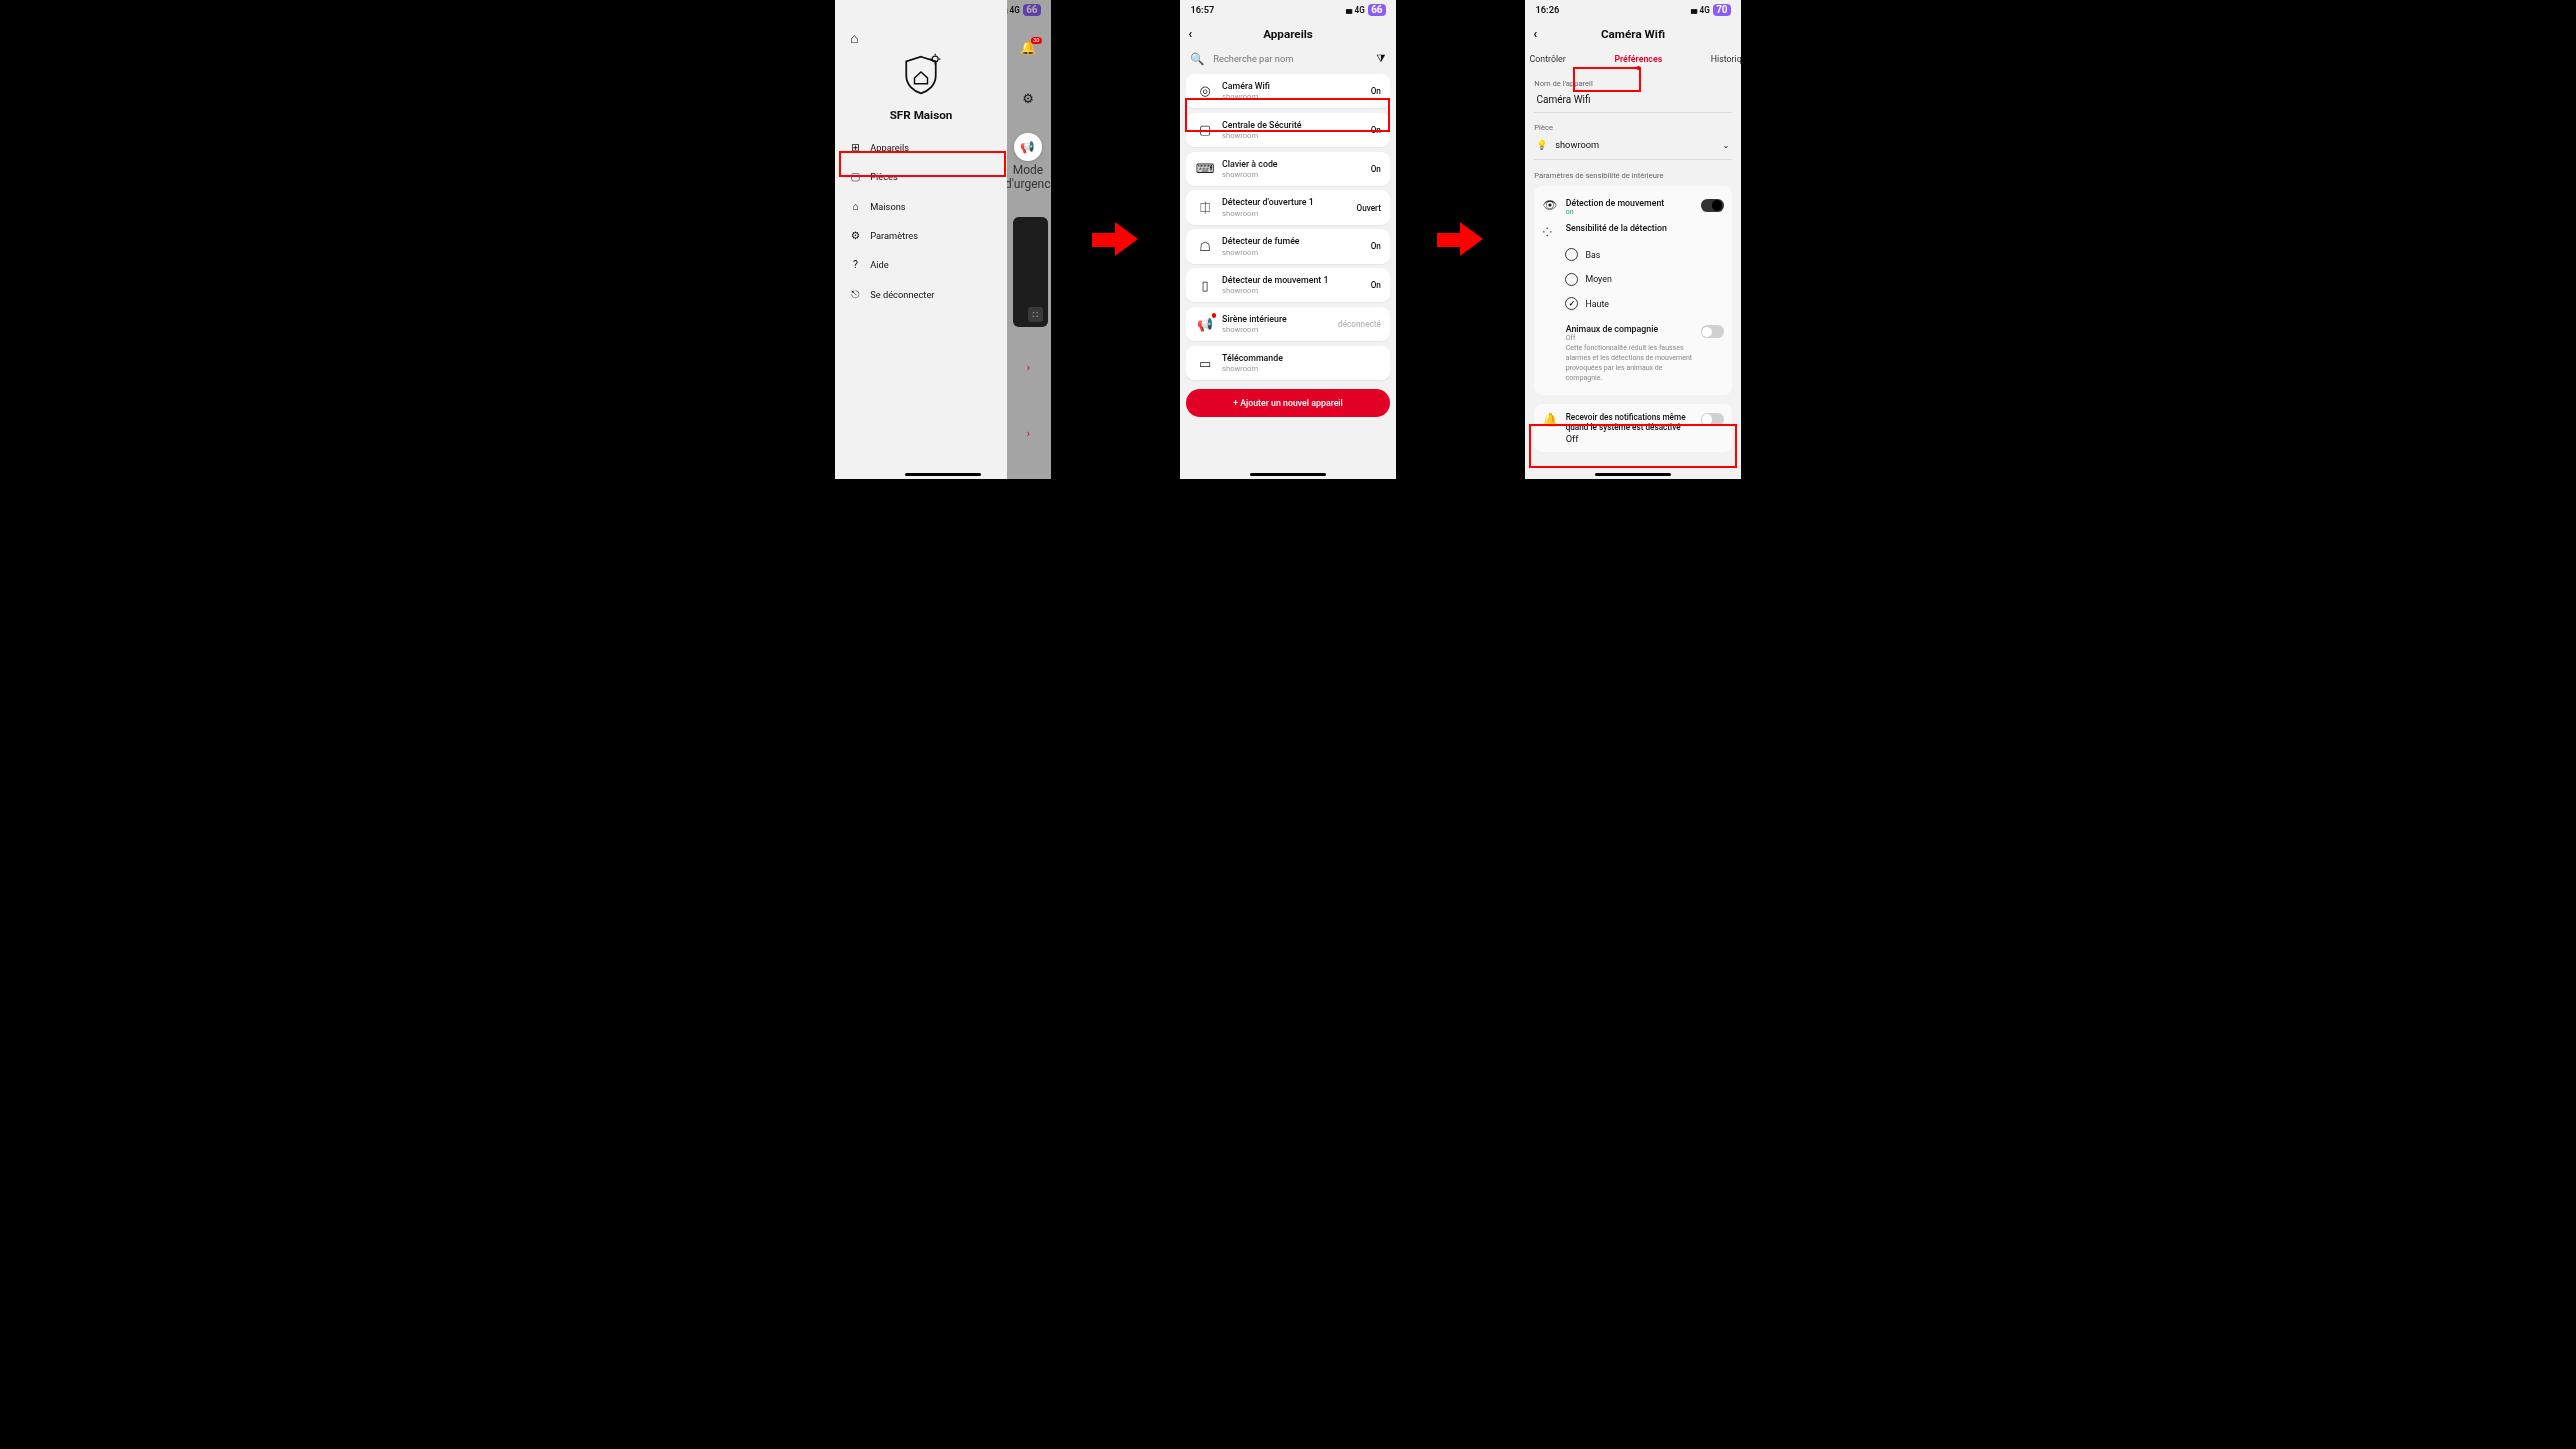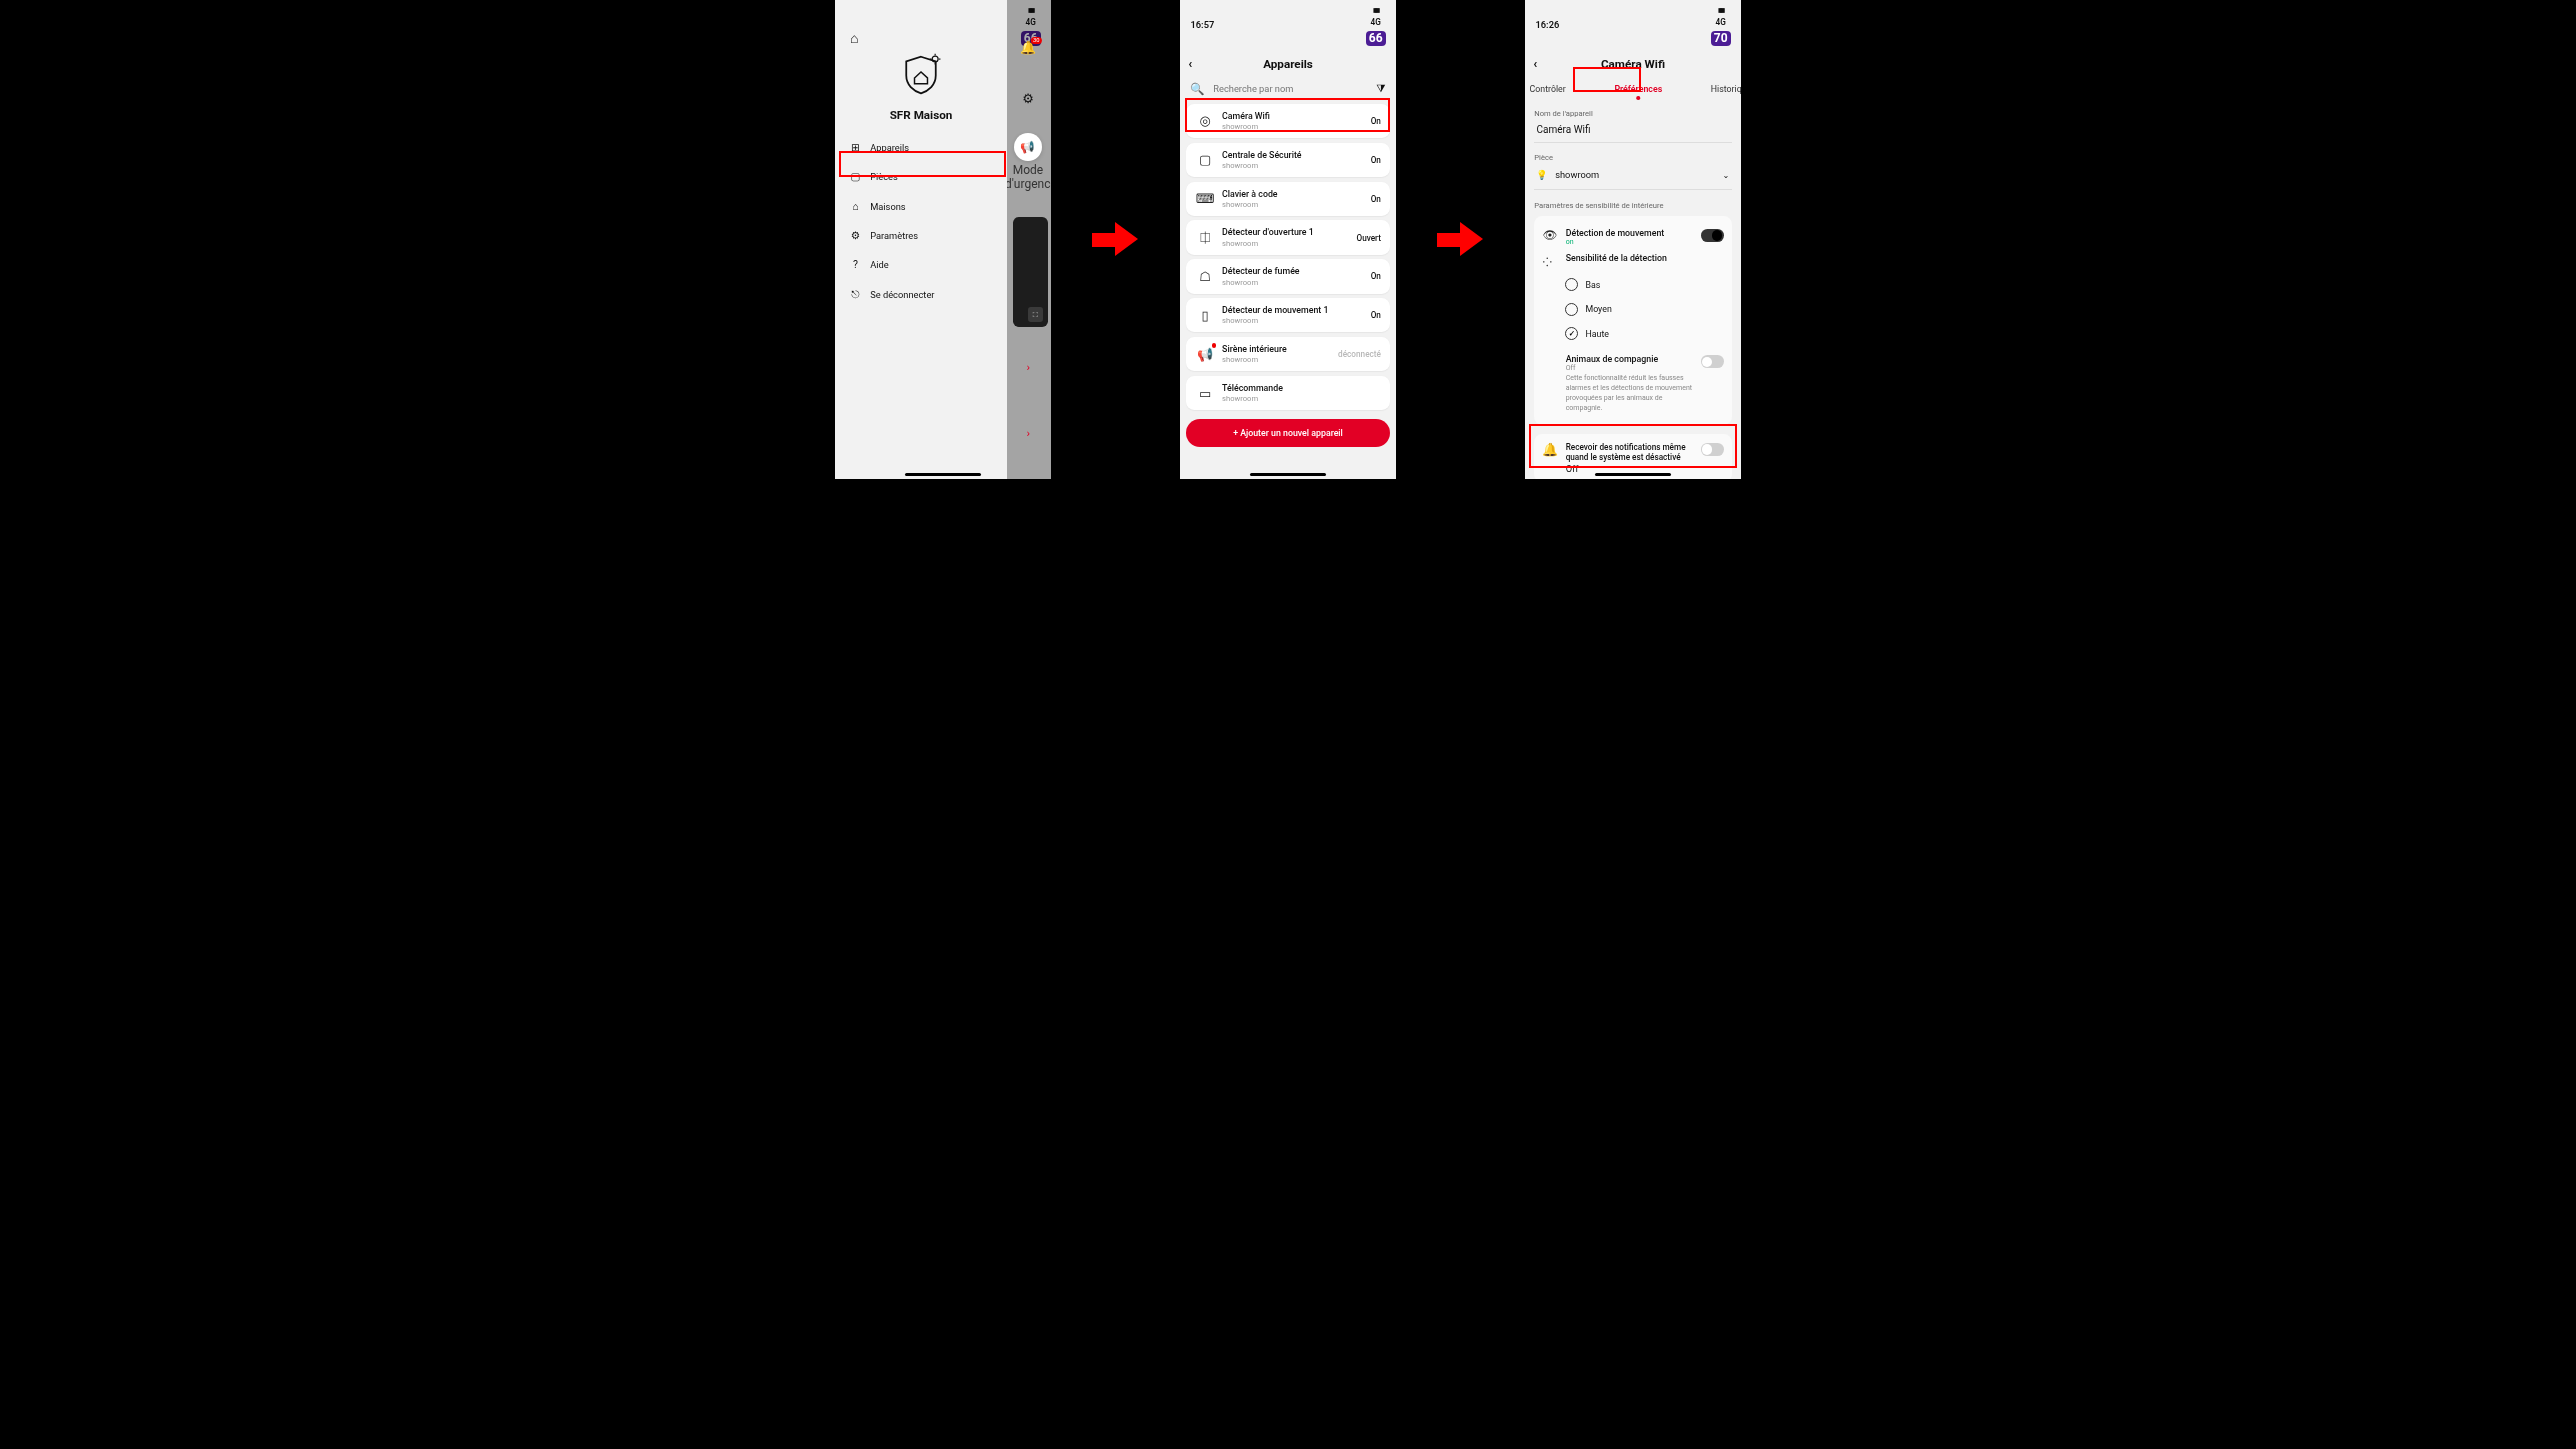--- a/index.html
+++ b/index.html
@@ -7,7 +7,7 @@
   .stage { display: flex; align-items: center; gap: 41px; }
   .phone { width: 216px; height: 479px; background: #f2f2f2; border-radius: 0; position: relative; overflow: hidden; color: #111; }
   .status-bar { display: flex; justify-content: space-between; align-items: center; padding: 3.5px 10.5px 2.3px; font-size: 9.3px; font-weight: 600; }
-  .status-right { display: flex; align-items: center; gap: 3.5px; font-size: 8.2px; flex-direction: column; }
+  .status-right { display: flex; align-items: center; gap: 3.5px; font-size: 8.2px; }
   .signal::before { content:"▮▮▮▮"; letter-spacing:-1.8px; font-size:5.8px; }
   .batt { background:#4c1d95; color:#fff; border-radius:4.1px; padding:0.6px 2.9px; font-size:12px; font-weight:700; }
   .home-ind { position:absolute; bottom:3.5px; left:50%; transform:translateX(-50%); width:76px; height:2.9px; background:#000; border-radius:1.8px; }

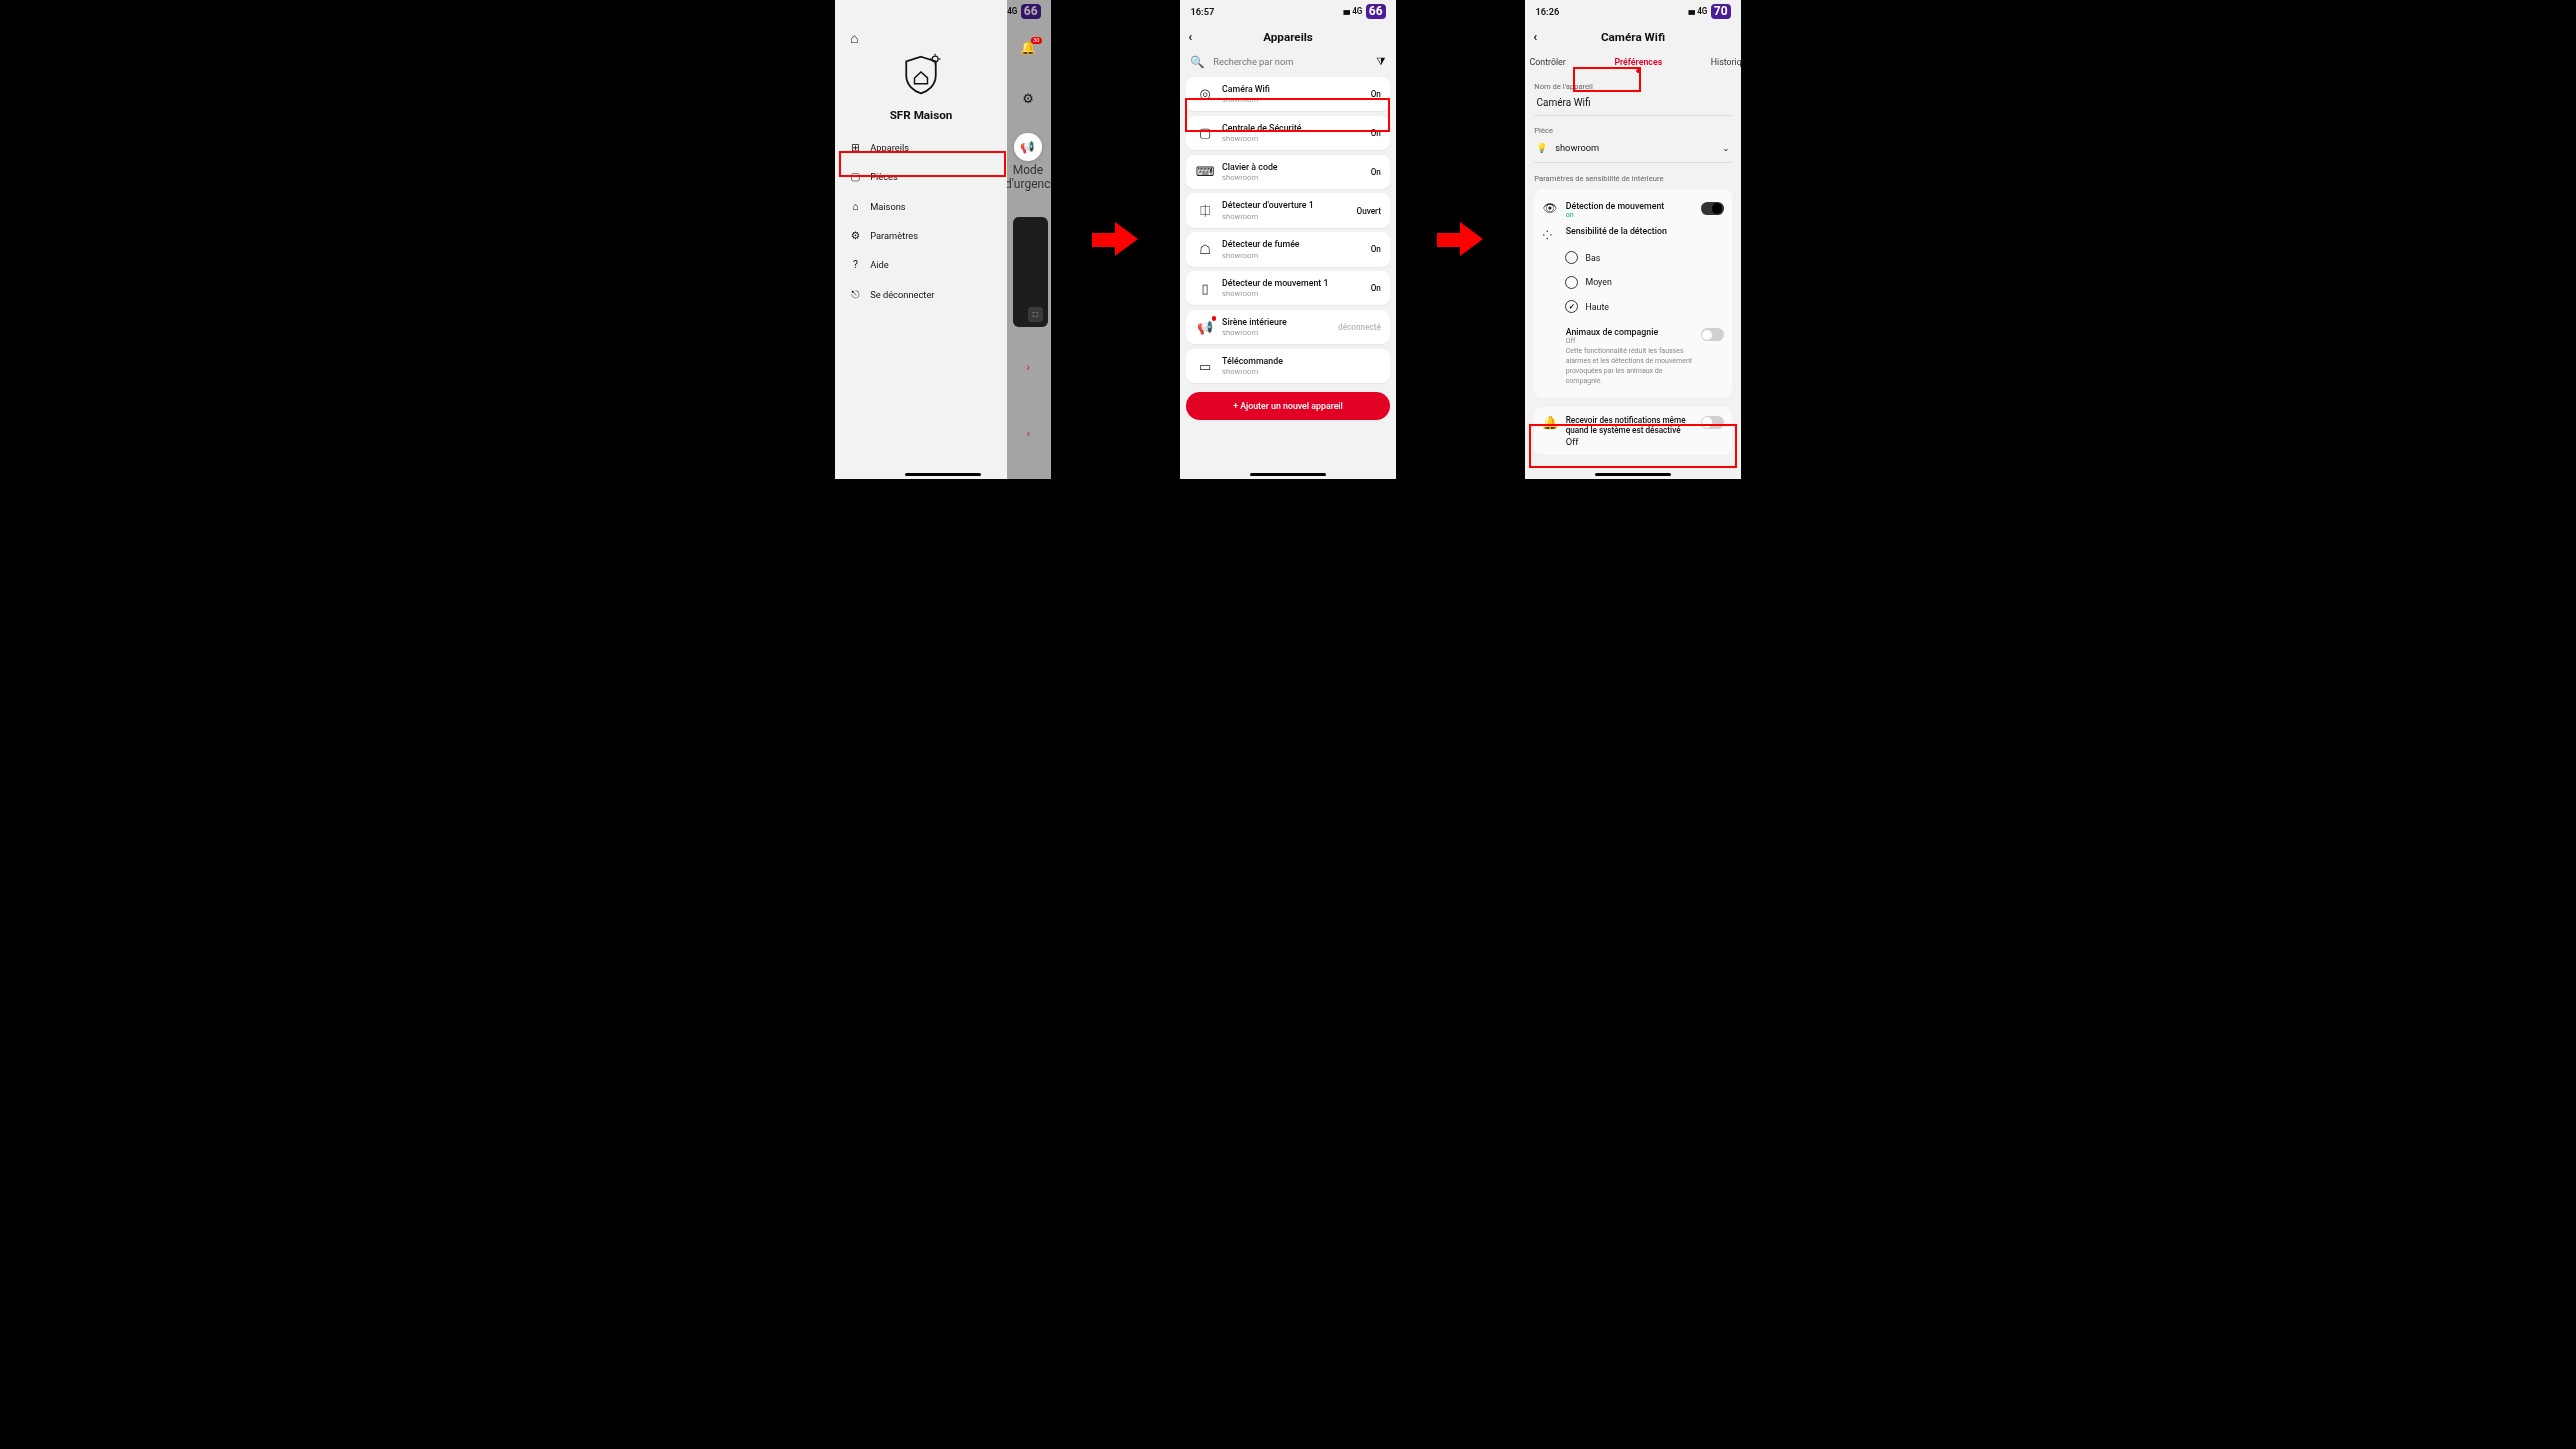--- a/index.html
+++ b/index.html
@@ -9,7 +9,7 @@
   .status-bar { display: flex; justify-content: space-between; align-items: center; padding: 3.5px 10.5px 2.3px; font-size: 9.3px; font-weight: 600; }
   .status-right { display: flex; align-items: center; gap: 3.5px; font-size: 8.2px; }
   .signal::before { content:"▮▮▮▮"; letter-spacing:-1.8px; font-size:5.8px; }
-  .batt { background:#4c1d95; color:#fff; border-radius:4.1px; padding:0.6px 2.9px; font-size:12px; font-weight:700; }
+  .batt { background:#8b5cf6; color:#fff; border-radius:4.1px; padding:0.6px 2.9px; font-size:10px; font-weight:700; }
   .home-ind { position:absolute; bottom:3.5px; left:50%; transform:translateX(-50%); width:76px; height:2.9px; background:#000; border-radius:1.8px; }
 
   

